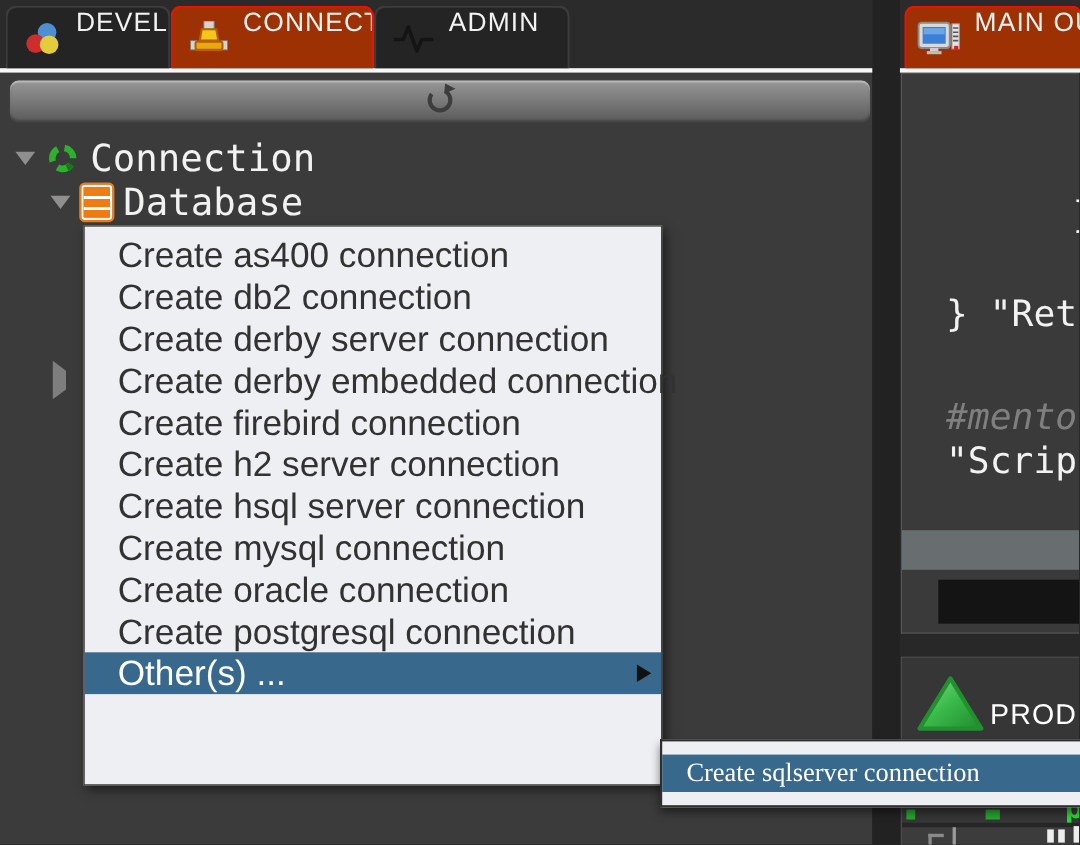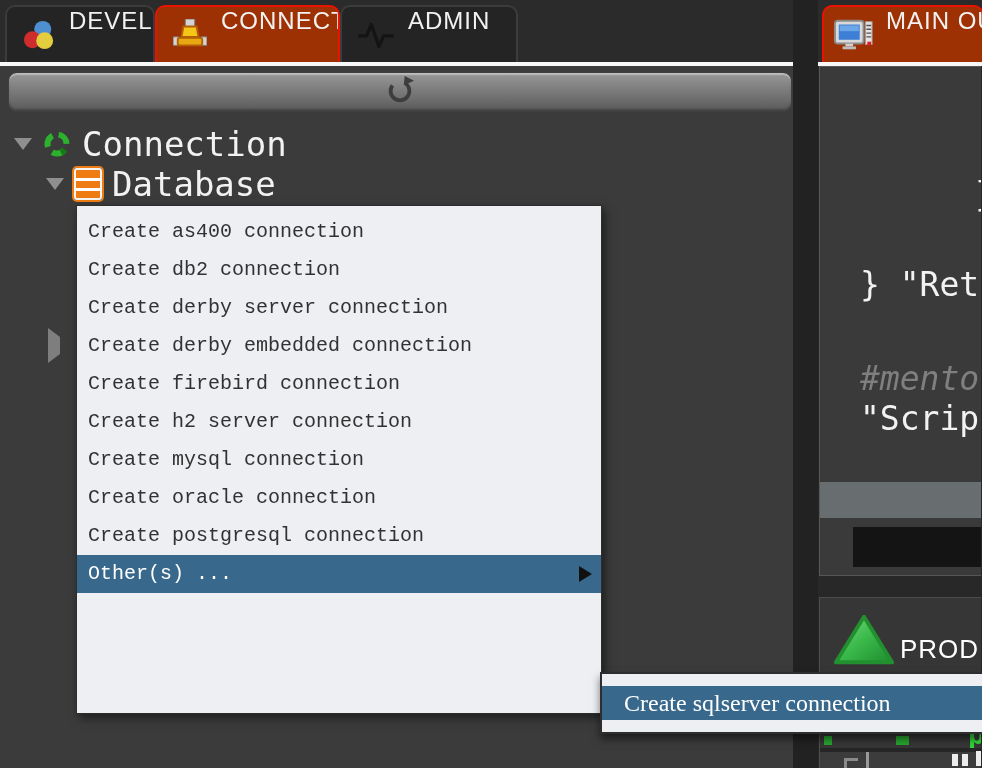--- a/index.html
+++ b/index.html
@@ -78,8 +78,8 @@
   .context-menu{position:absolute;left:76px;top:205px;width:526px;height:509px;box-sizing:border-box;
        background:#edeff3;border:1px solid #2e2e2e;box-shadow:3px 4px 9px rgba(0,0,0,.5);
        padding-top:7px;z-index:40;}
-  .menu-item{position:relative;height:38px;line-height:38px;padding-left:11px;
-       font-family:Liberation Mono, monospace;font-size:20px;color:#323232;white-space:nowrap;cursor:default;}
+  .menu-item{position:relative;height:38px;line-height:38px;padding-left:30px;
+       font-family:Liberation Sans, sans-serif;font-size:32px;color:#323232;white-space:nowrap;cursor:default;}
   .menu-item.highlighted{background:#38698c;color:#ffffff;}
   .submenu-arrow{position:absolute;right:9px;top:50%;margin-top:-8px;width:0;height:0;
        border-top:8px solid transparent;border-bottom:8px solid transparent;border-left:13px solid #111;}

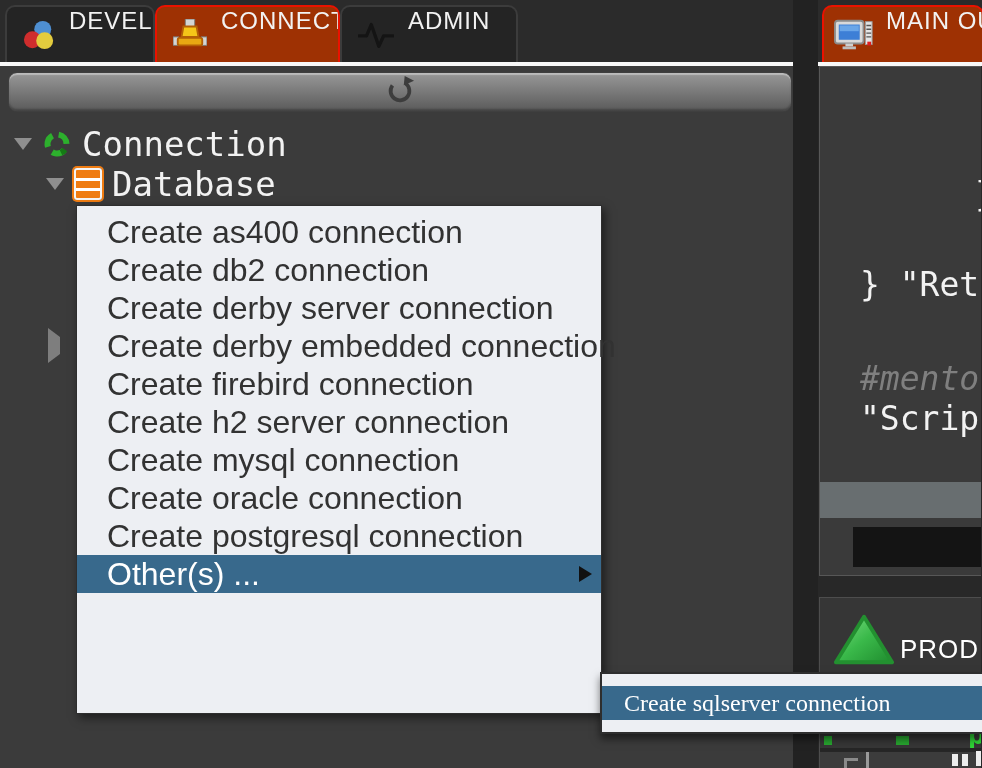--- a/index.html
+++ b/index.html
@@ -234,6 +234,7 @@
     <div class="menu-item">Create derby embedded connection</div>
     <div class="menu-item">Create firebird connection</div>
     <div class="menu-item">Create h2 server connection</div>
+    <div class="menu-item">Create hsql server connection</div>
     <div class="menu-item">Create mysql connection</div>
     <div class="menu-item">Create oracle connection</div>
     <div class="menu-item">Create postgresql connection</div>

